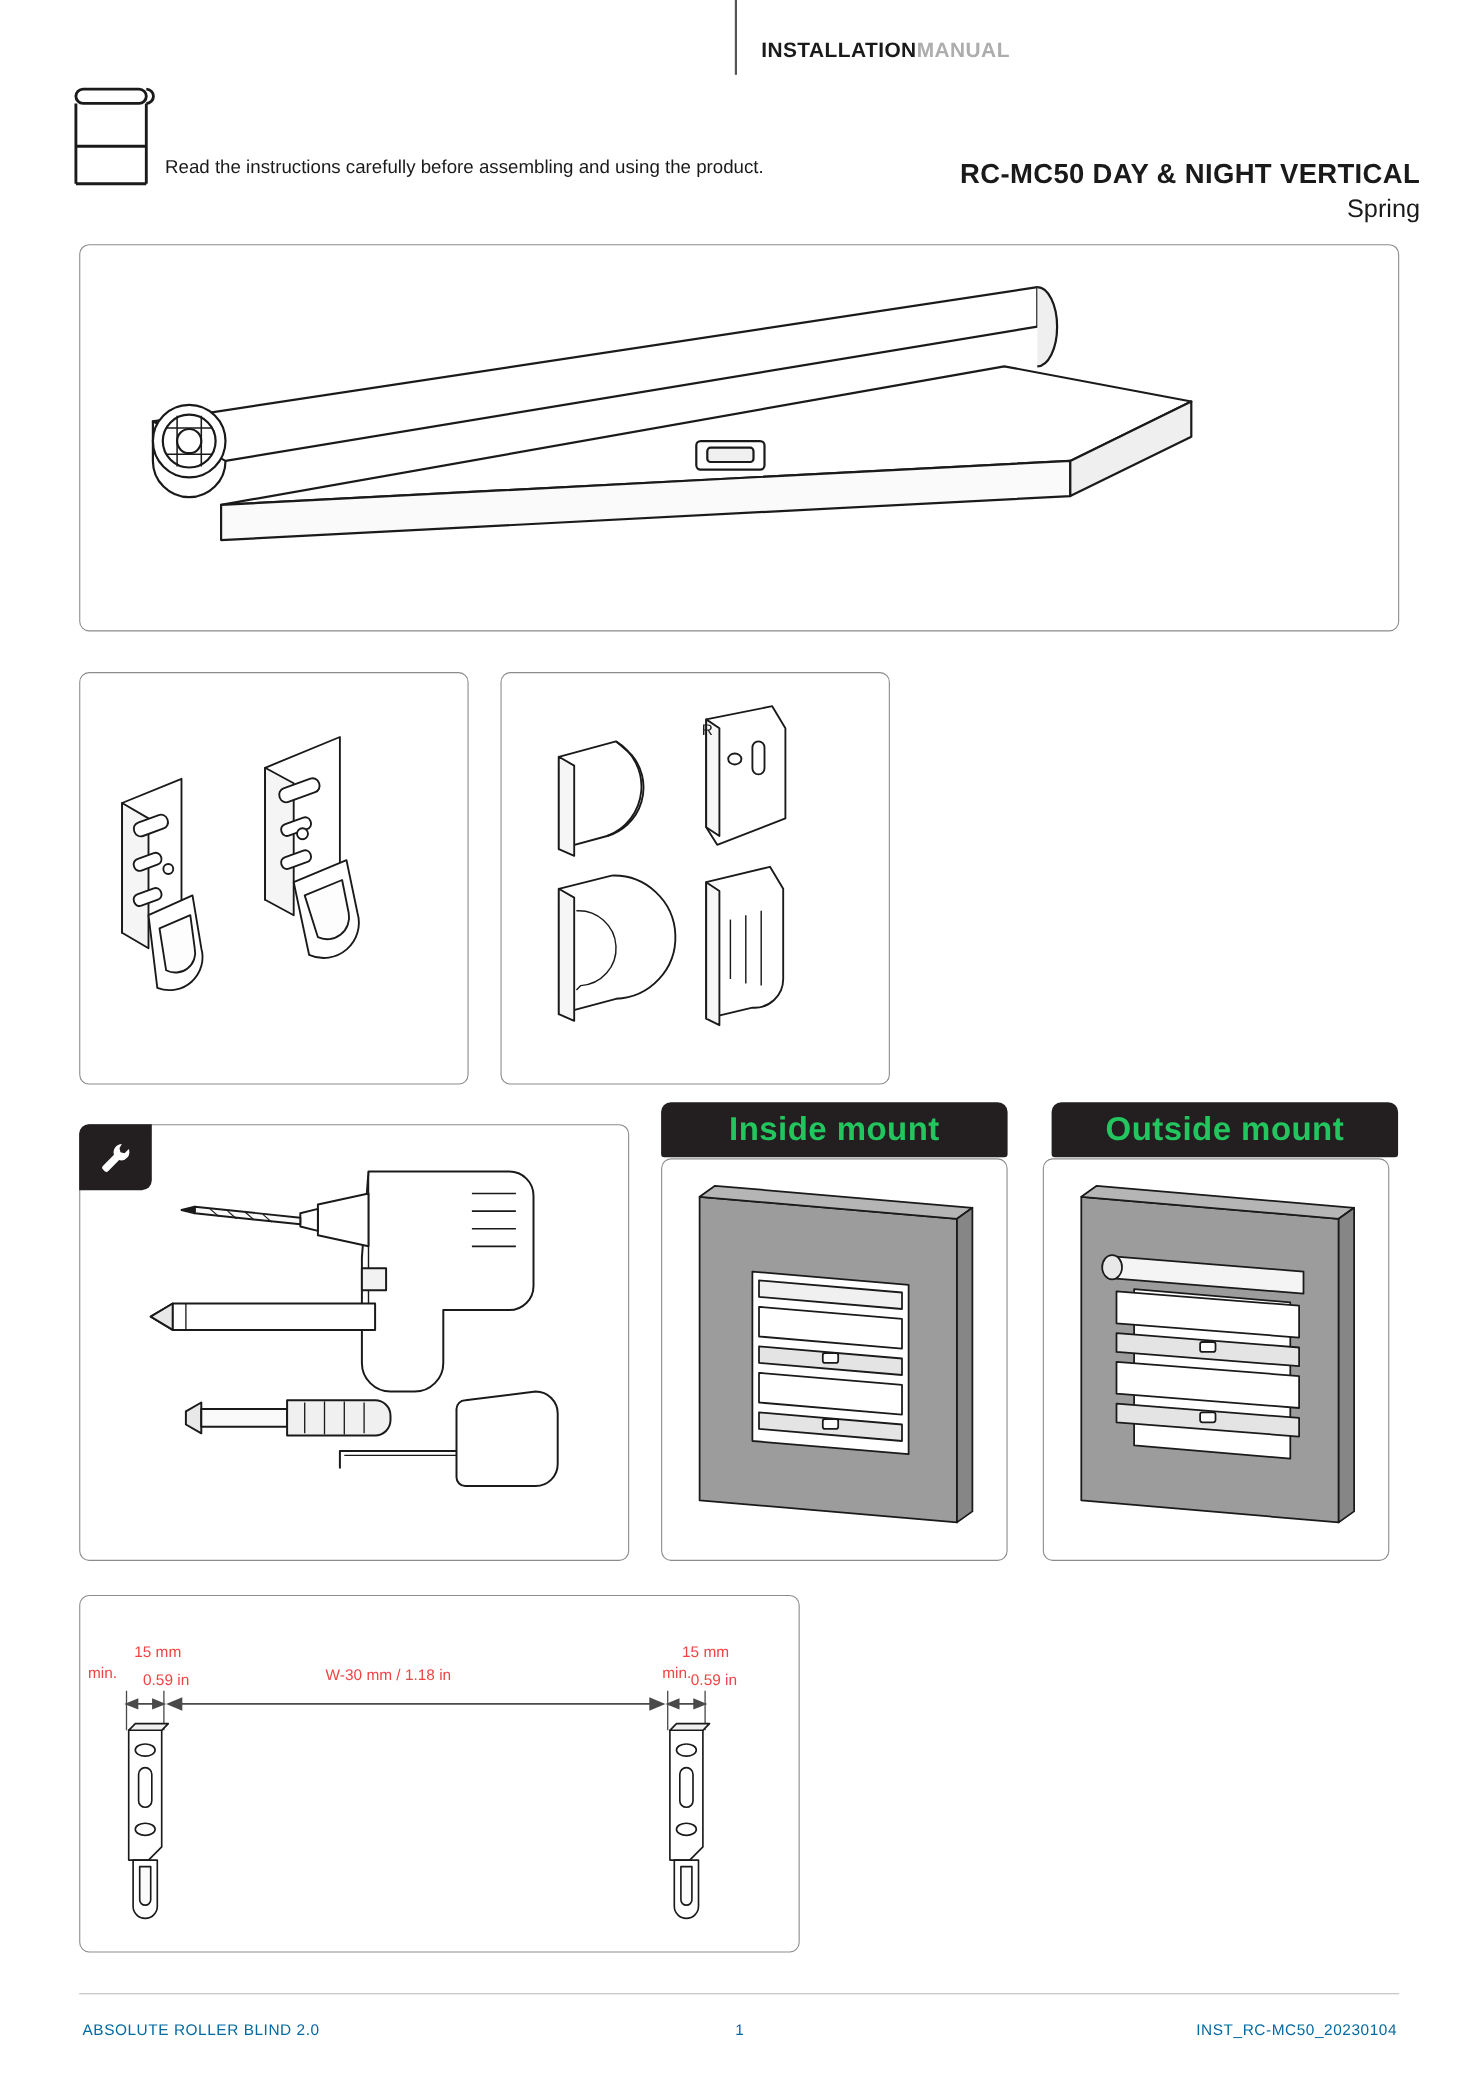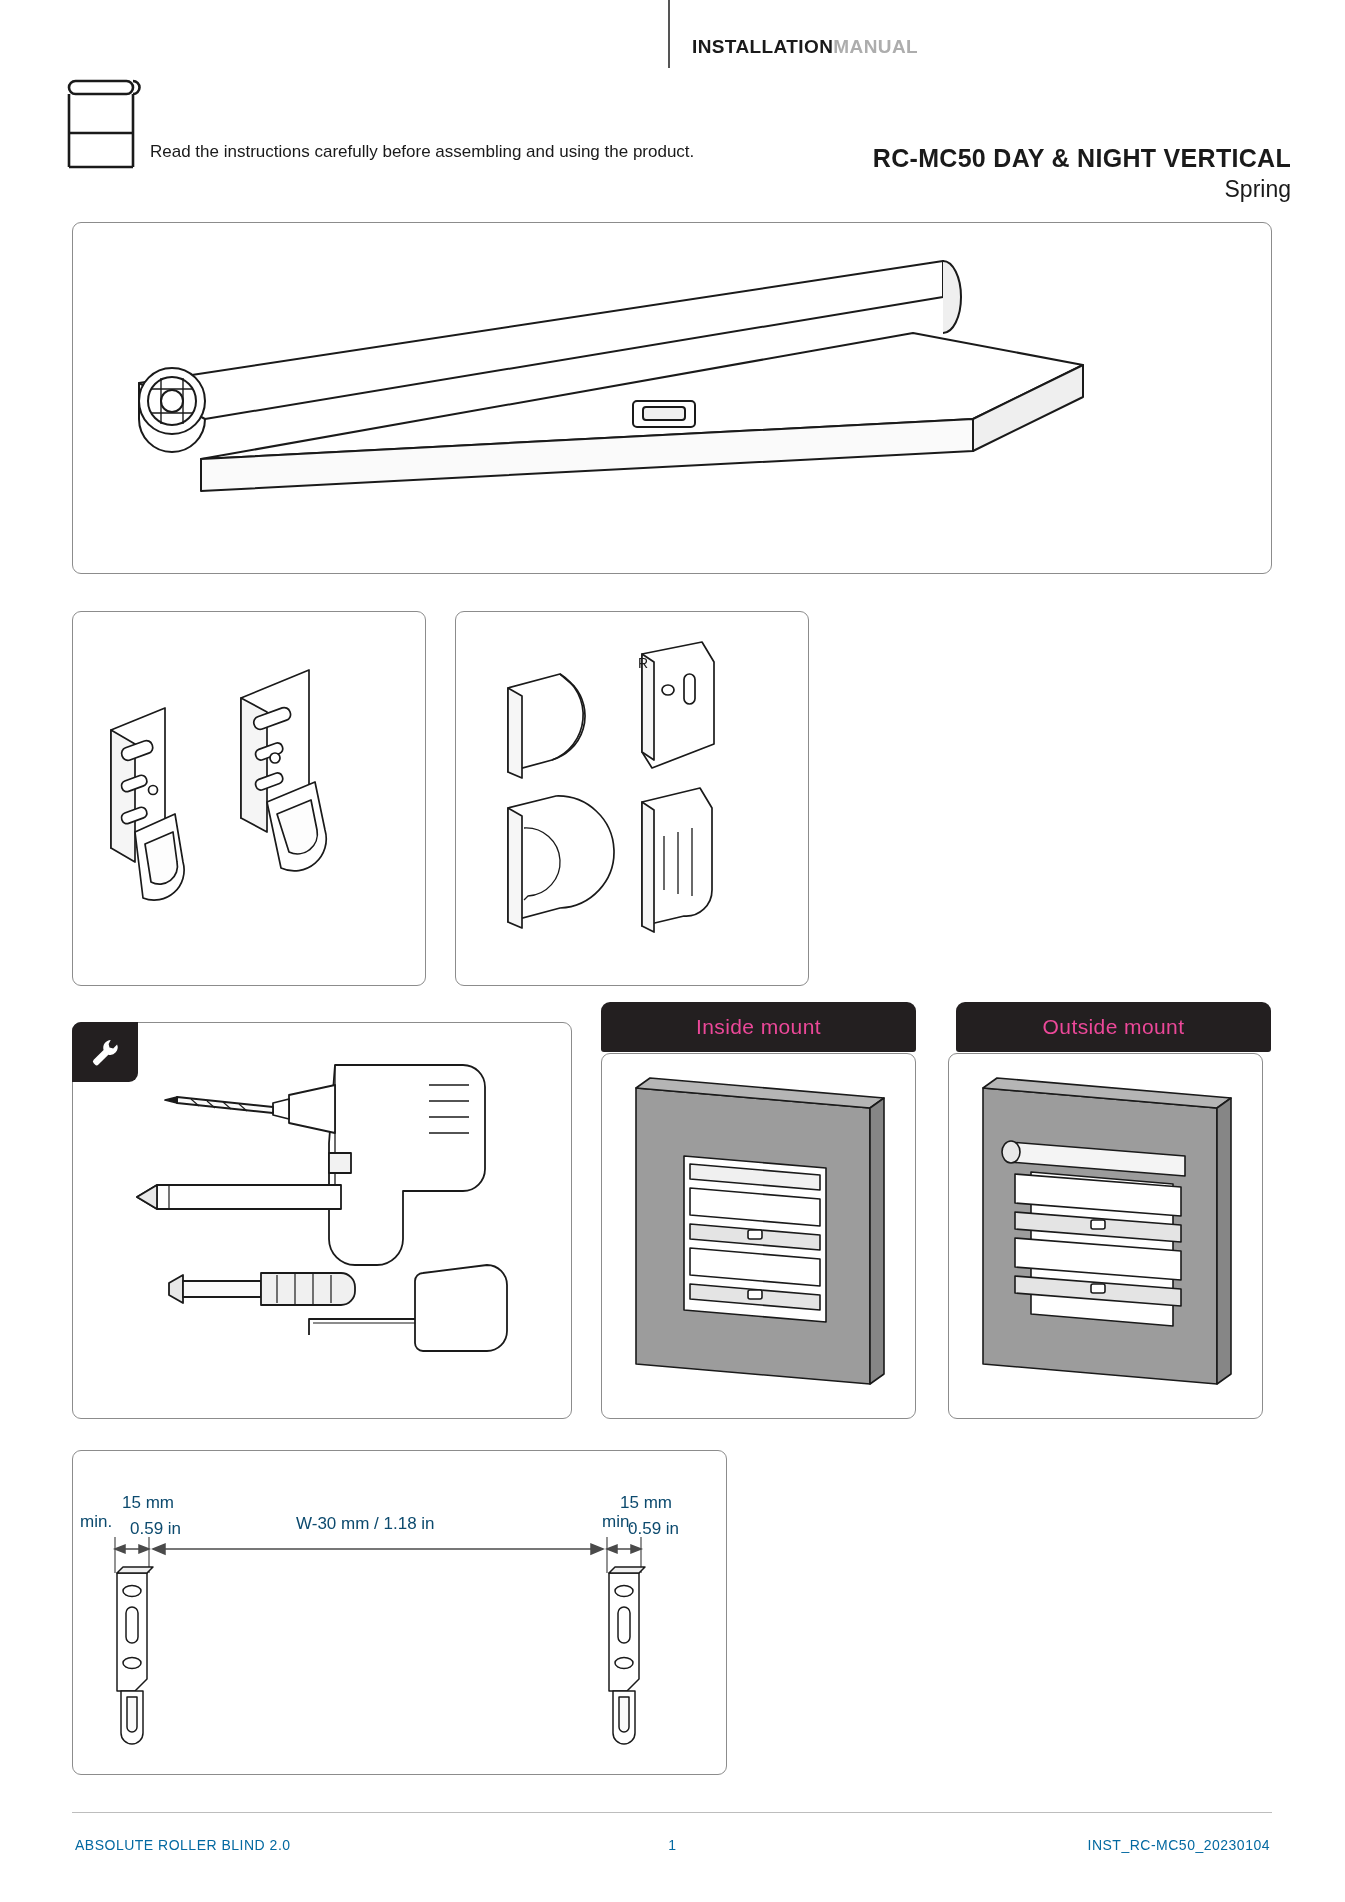--- a/index.html
+++ b/index.html
@@ -66,7 +66,7 @@
     display: flex; align-items: center; justify-content: center;
   }
   .mount-hd span {
-    color: #ec4899; font-size: 21px; font-weight: 400; letter-spacing: .4px;
+    color: #22c55e; font-size: 30px; font-weight: 700; letter-spacing: .4px;
   }
   .hd-in  { left: 601px; top: 1002px; width: 315px; }
   .hd-out { left: 956px; top: 1002px; width: 315px; }

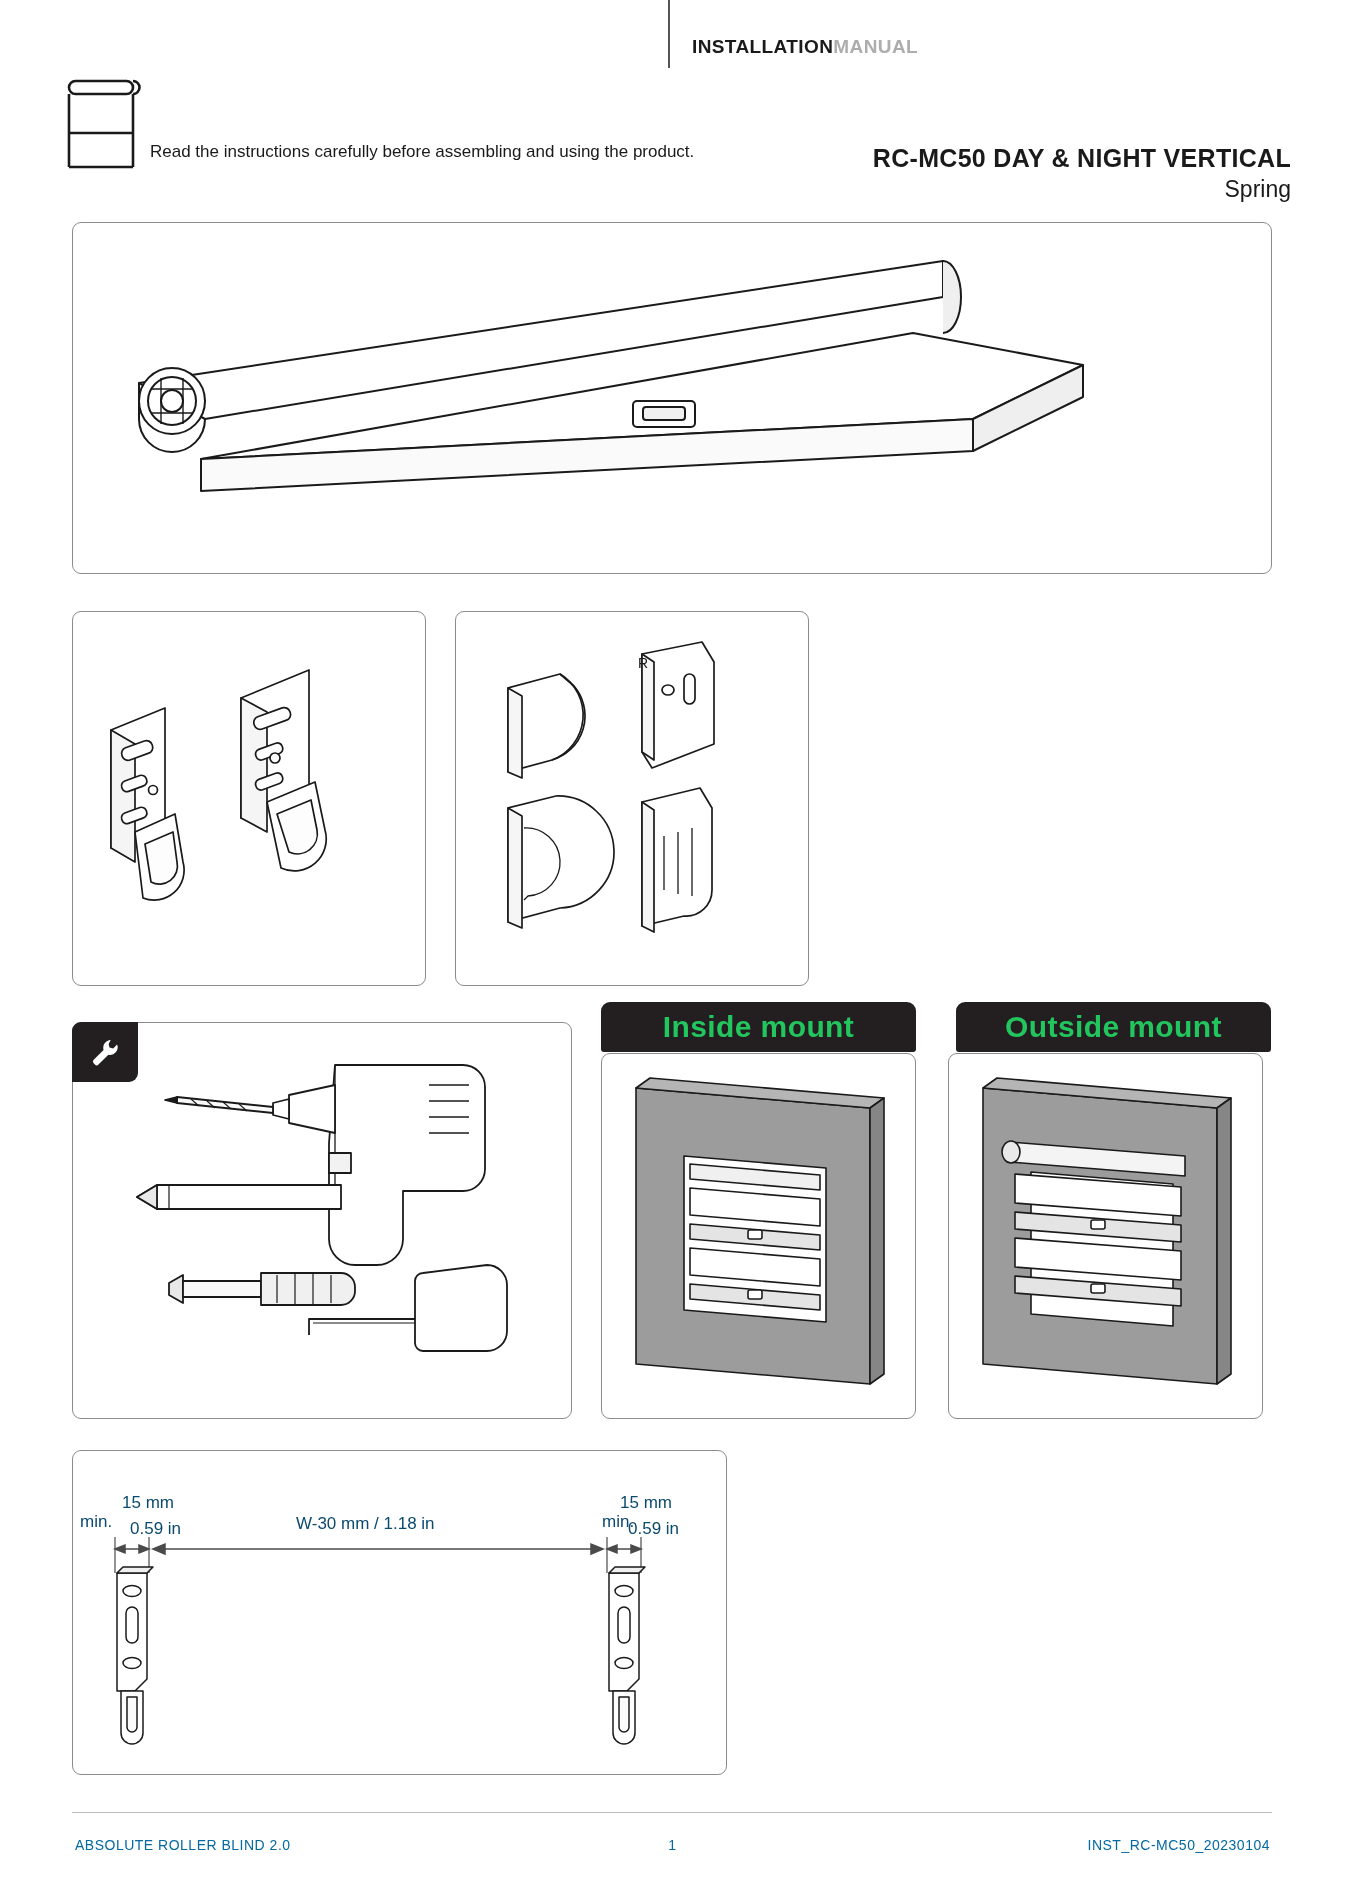--- a/index.html
+++ b/index.html
@@ -79,7 +79,7 @@
   }
 
   
-  .dim { position: absolute; color: #0c4a6e; font-size: 17px; white-space: nowrap; }
+  .dim { position: absolute; color: #ef4444; font-size: 14px; white-space: nowrap; }
   .dim-min-l  { left: 80px;  top: 1512px; }
   .dim-mm-l   { left: 122px; top: 1493px; }
   .dim-in-l   { left: 130px; top: 1519px; }

